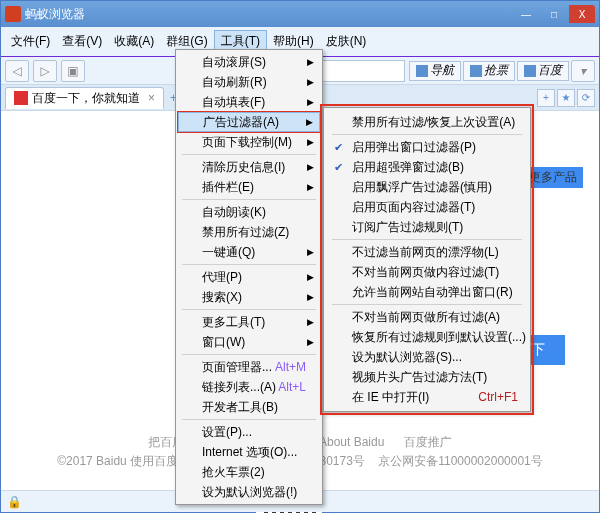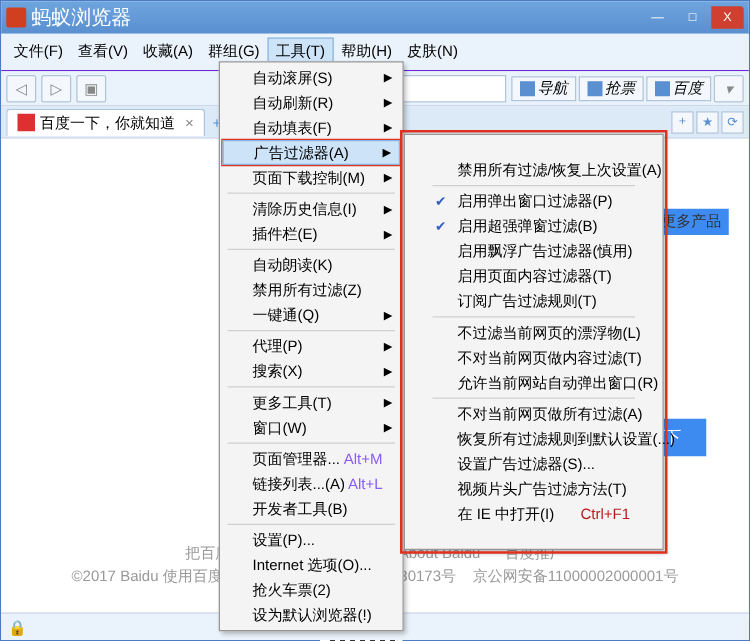--- a/index.html
+++ b/index.html
@@ -7,7 +7,7 @@
 .window { width: 600px; height: 513px; border: 1px solid #4a7bc4; position: relative; background: #fff; }
 .titlebar { height: 26px; background: linear-gradient(#6ea5de, #5a8fd0); display: flex; align-items: center; padding: 0 4px; color: #fff; }
 .titlebar .icon { width: 16px; height: 16px; background: #d04020; margin-right: 4px; border-radius: 2px; }
-.titlebar .title { flex: 1; font-size: 16px; }
+.titlebar .title { flex: 1; font-size: 12px; }
 .winbtns { display: flex; gap: 2px; }
 .winbtn { width: 26px; height: 18px; display: flex; align-items: center; justify-content: center; font-size: 10px; color: #fff; }
 .winbtn.close { background: #d04030; border-radius: 0 3px 0 0; }

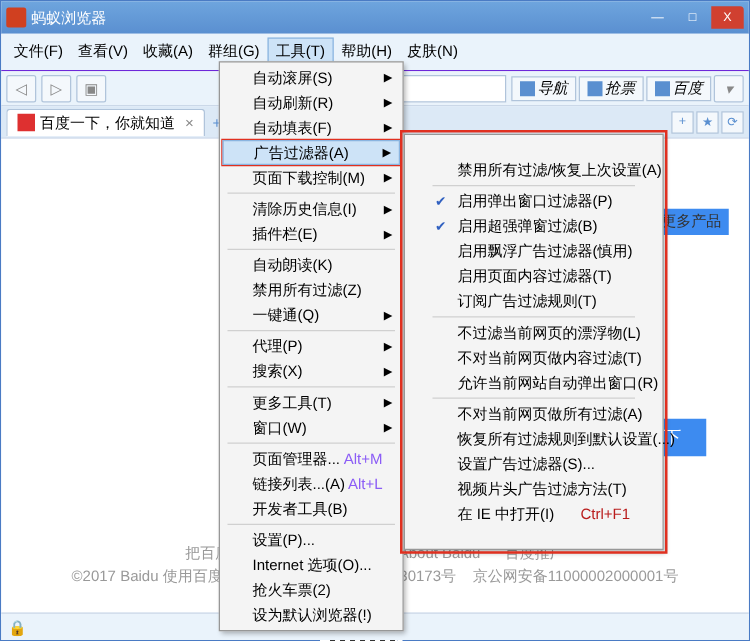--- a/index.html
+++ b/index.html
@@ -50,7 +50,7 @@
 .dred { border: 2px solid #e03020; margin: -1px; }
 .dsep { height: 1px; background: #d0d0d0; margin: 2px 4px; }
 
-.submenu { position: absolute; top: 106px; left: 322px; width: 208px; background: #f4f4f4; border: 1px solid #979797; box-shadow: 2px 2px 4px rgba(0,0,0,0.3); z-index: 11; padding: 18px; outline: 2px solid #e03020; outline-offset: 1px; }
+.submenu { position: absolute; top: 106px; left: 322px; width: 208px; background: #f4f4f4; border: 1px solid #979797; box-shadow: 2px 2px 4px rgba(0,0,0,0.3); z-index: 11; padding: 4px; outline: 2px solid #e03020; outline-offset: 1px; }
 .sitem { height: 20px; display: flex; align-items: center; padding: 0 18px 0 24px; position: relative; white-space: nowrap; }
 .sitem .chk { position: absolute; left: 6px; color: #3060c0; font-size: 11px; }
 .sitem .kb { position: absolute; right: 8px; color: #b91c1c; }

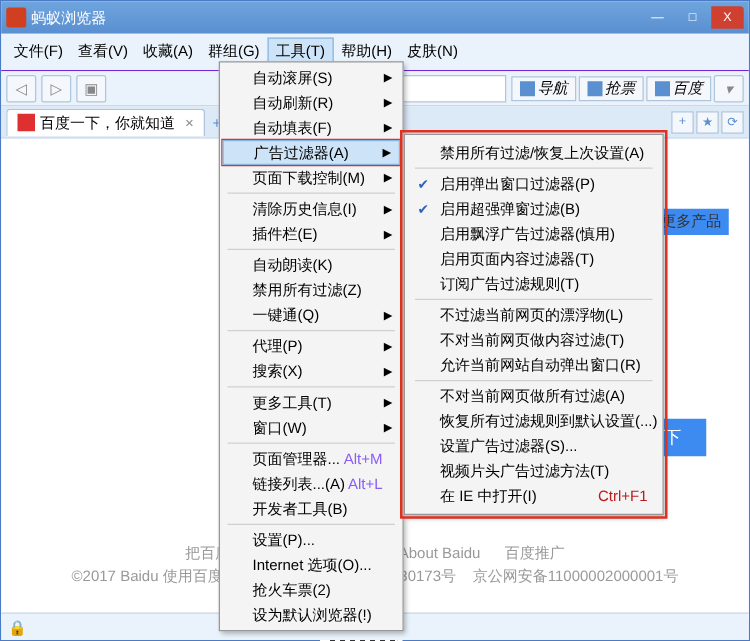--- a/index.html
+++ b/index.html
@@ -219,7 +219,7 @@
         <span>恢复所有过滤规则到默认设置(...)</span>
       </div>
       <div class="sitem">
-        <span>设置广告过滤器(S)...</span>
+        <span>设为默认浏览器(S)...</span>
       </div>
       <div class="sitem">
         <span>视频片头广告过滤方法(T)</span>

